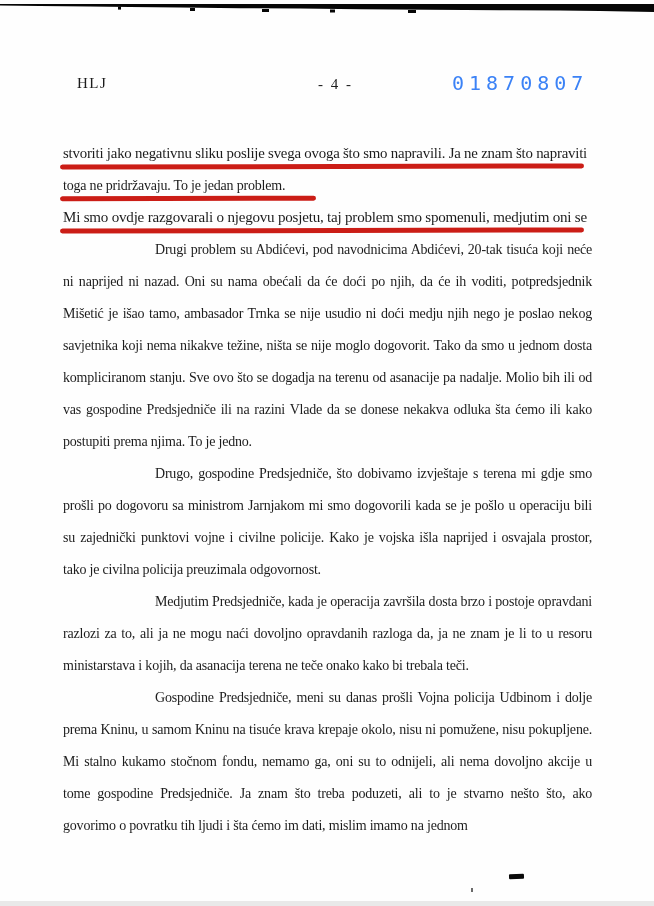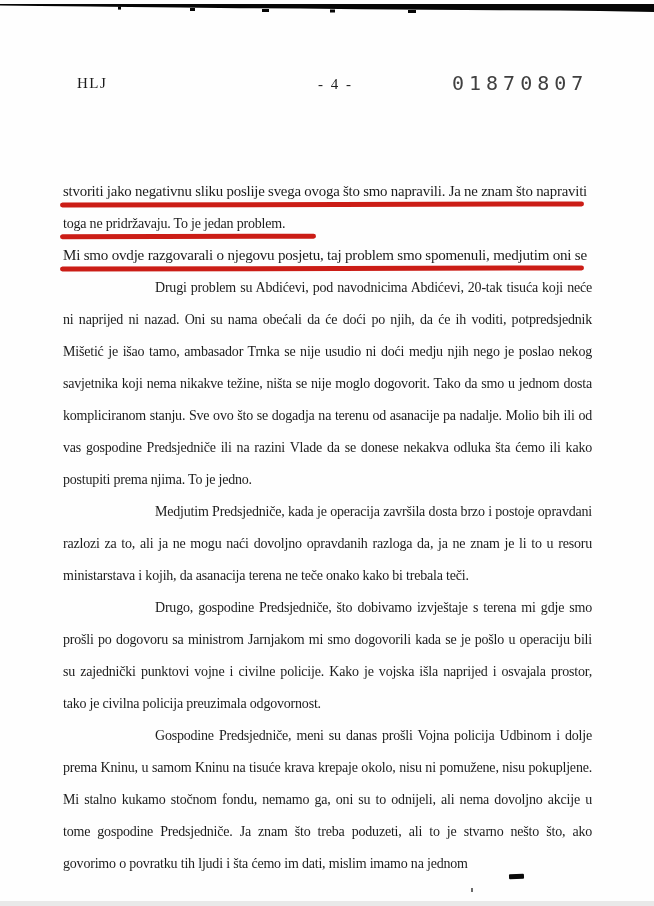--- a/index.html
+++ b/index.html
@@ -29,7 +29,7 @@
   .hdr-stamp {
     position: absolute; left: 452px; top: 71px;
     font-family: "DejaVu Sans Mono", monospace;
-    font-size: 20px; letter-spacing: 5px; color: #404040;
+    font-size: 20px; letter-spacing: 5px; color: #3b82f6;
   }
 
   

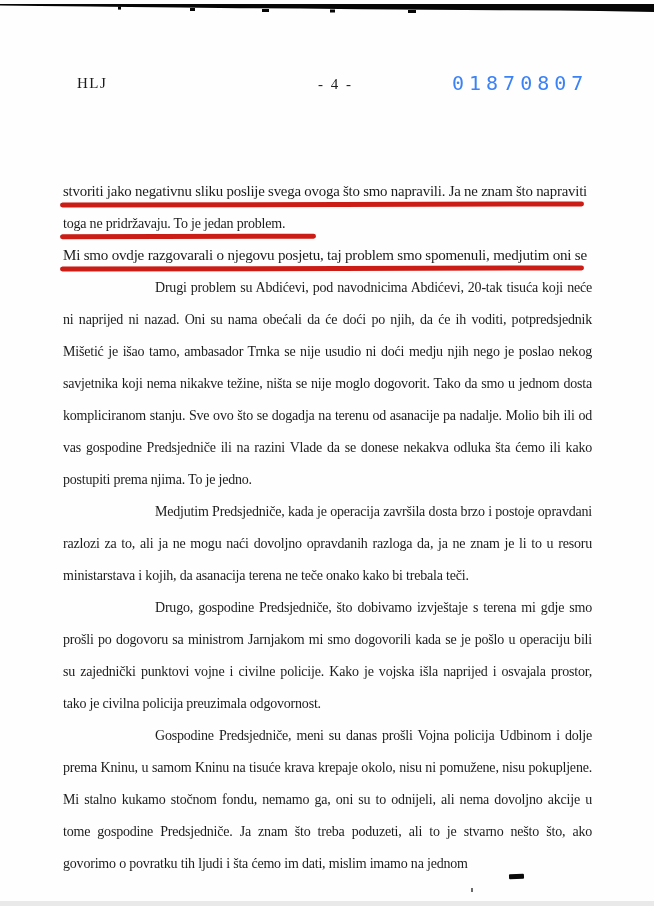--- a/index.html
+++ b/index.html
@@ -35,7 +35,7 @@
   
   .page-body {
     position: absolute; left: 63px; top: 138px; width: 529px;
-    font-size: 14px; line-height: 32px; letter-spacing: -0.2px; margin-top: 38px;
+    font-size: 14px; line-height: 32px; letter-spacing: -0.2px;
   }
 
   

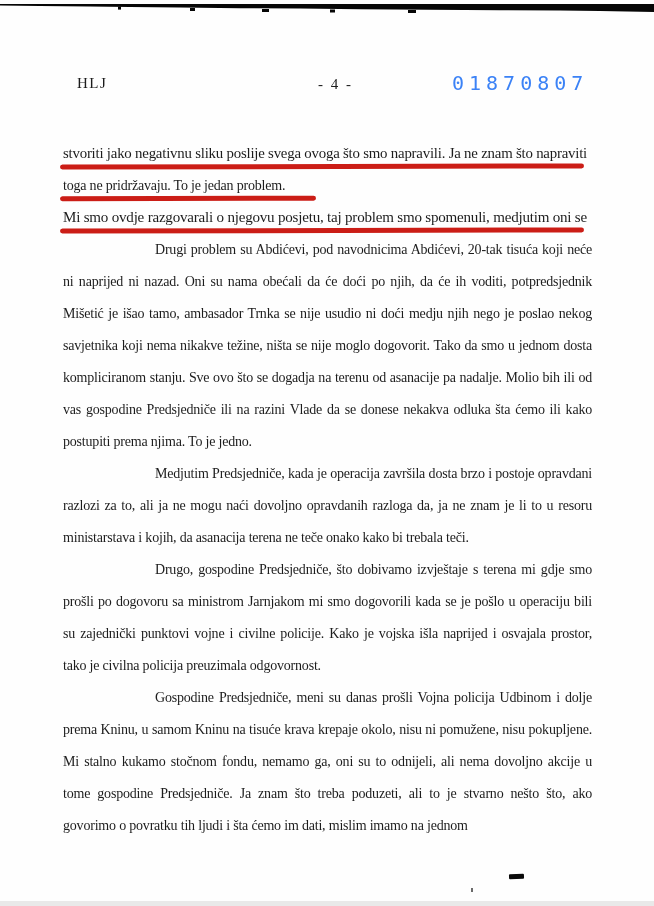--- a/index.html
+++ b/index.html
@@ -106,8 +106,8 @@
     </div>
 
     <p class="para">Drugi problem su Abdićevi, pod navodnicima Abdićevi, 20-tak tisuća koji neće ni naprijed ni nazad. Oni su nama obećali da će doći po njih, da će ih voditi, potpredsjednik Mišetić je išao tamo, ambasador Trnka se nije usudio ni doći medju njih nego je poslao nekog savjetnika koji nema nikakve težine, ništa se nije moglo dogovorit. Tako da smo u jednom dosta kompliciranom stanju. Sve ovo što se dogadja na terenu od asanacije pa nadalje. Molio bih ili od vas gospodine Predsjedniče ili na razini Vlade da se donese nekakva odluka šta ćemo ili kako postupiti prema njima. To je jedno.</p>
+    <p class="para">Drugo, gospodine Predsjedniče, što dobivamo izvještaje s terena mi gdje smo prošli po dogovoru sa ministrom Jarnjakom mi smo dogovorili kada se je pošlo u operaciju bili su zajednički punktovi vojne i civilne policije. Kako je vojska išla naprijed i osvajala prostor, tako je civilna policija preuzimala odgovornost.</p>
     <p class="para">Medjutim Predsjedniče, kada je operacija završila dosta brzo i postoje opravdani razlozi za to, ali ja ne mogu naći dovoljno opravdanih razloga da, ja ne znam je li to u resoru ministarstava i kojih, da asanacija terena ne teče onako kako bi trebala teči.</p>
-    <p class="para">Drugo, gospodine Predsjedniče, što dobivamo izvještaje s terena mi gdje smo prošli po dogovoru sa ministrom Jarnjakom mi smo dogovorili kada se je pošlo u operaciju bili su zajednički punktovi vojne i civilne policije. Kako je vojska išla naprijed i osvajala prostor, tako je civilna policija preuzimala odgovornost.</p>
     <p class="para">Gospodine Predsjedniče, meni su danas prošli Vojna policija Udbinom i dolje prema Kninu, u samom Kninu na tisuće krava krepaje okolo, nisu ni pomužene, nisu pokupljene. Mi stalno kukamo stočnom fondu, nemamo ga, oni su to odnijeli, ali nema dovoljno akcije u tome gospodine Predsjedniče. Ja znam što treba poduzeti, ali to je stvarno nešto što, ako govorimo o povratku tih ljudi i šta ćemo im dati, mislim imamo na jednom</p>
 
   </div>

